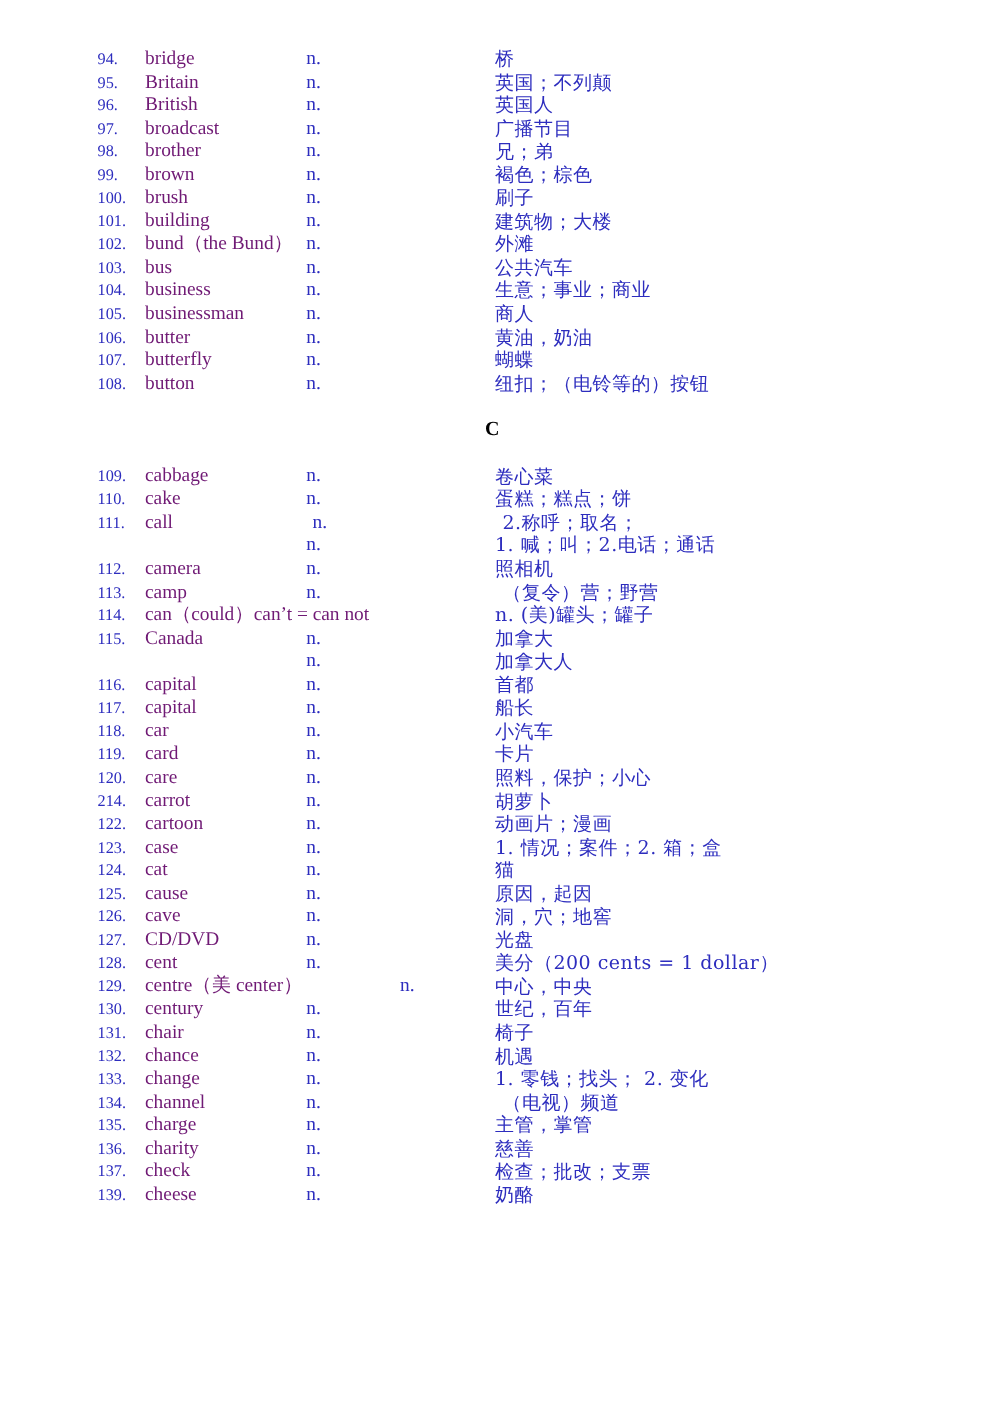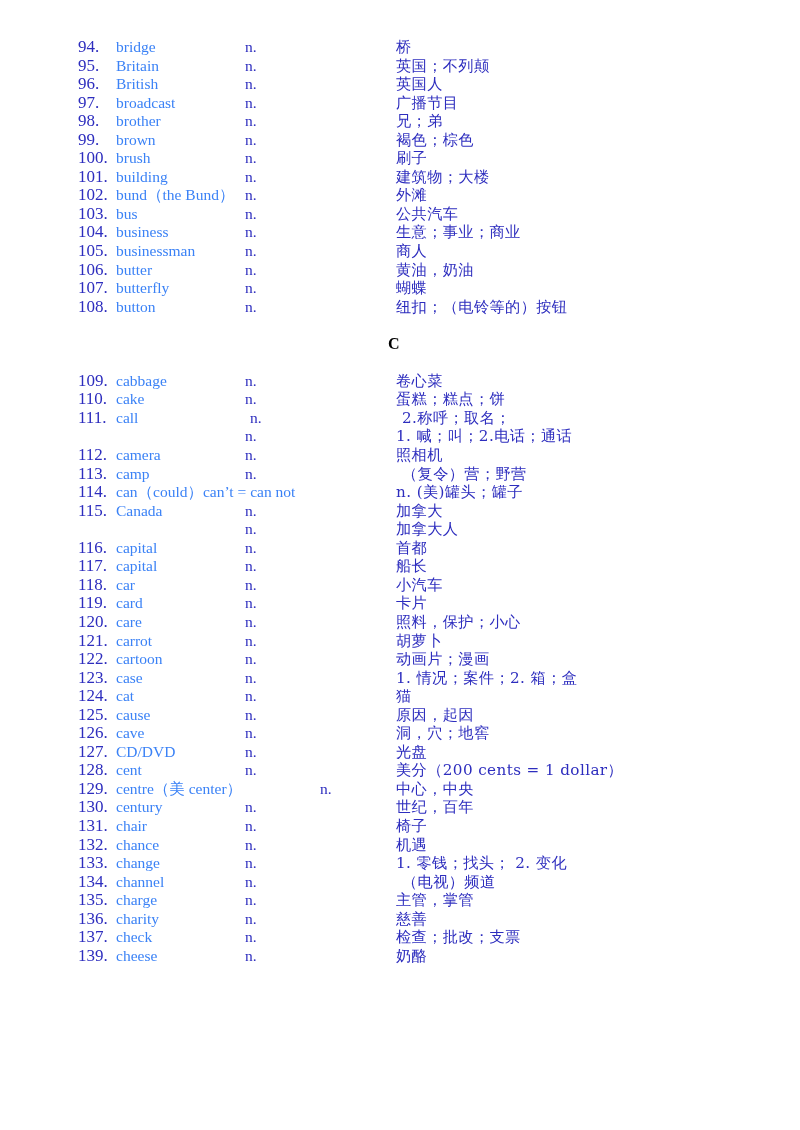--- a/index.html
+++ b/index.html
@@ -46,7 +46,7 @@
     width: 40px;
     text-align: left;
     color: #2d2dbe;
-    font-size: 17px;
+    font-size: 13px;
     font-family: "Liberation Serif", "DejaVu Serif", serif;
   }
 

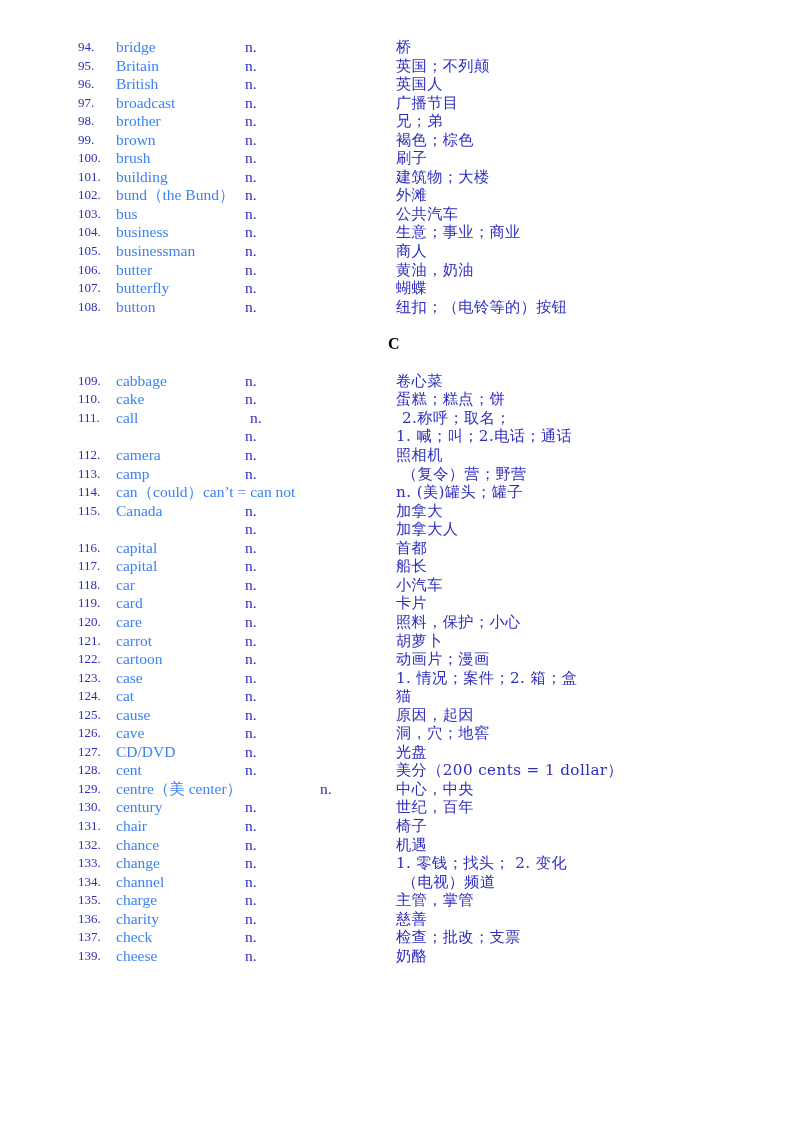--- a/index.html
+++ b/index.html
@@ -54,7 +54,7 @@
     position: absolute;
     left: 38px;
     top: 0;
-    color: #3b82f6;
+    color: #701a75;
     font-size: 15.5px;
     font-family: "Liberation Serif", "DejaVu Serif", serif;
   }

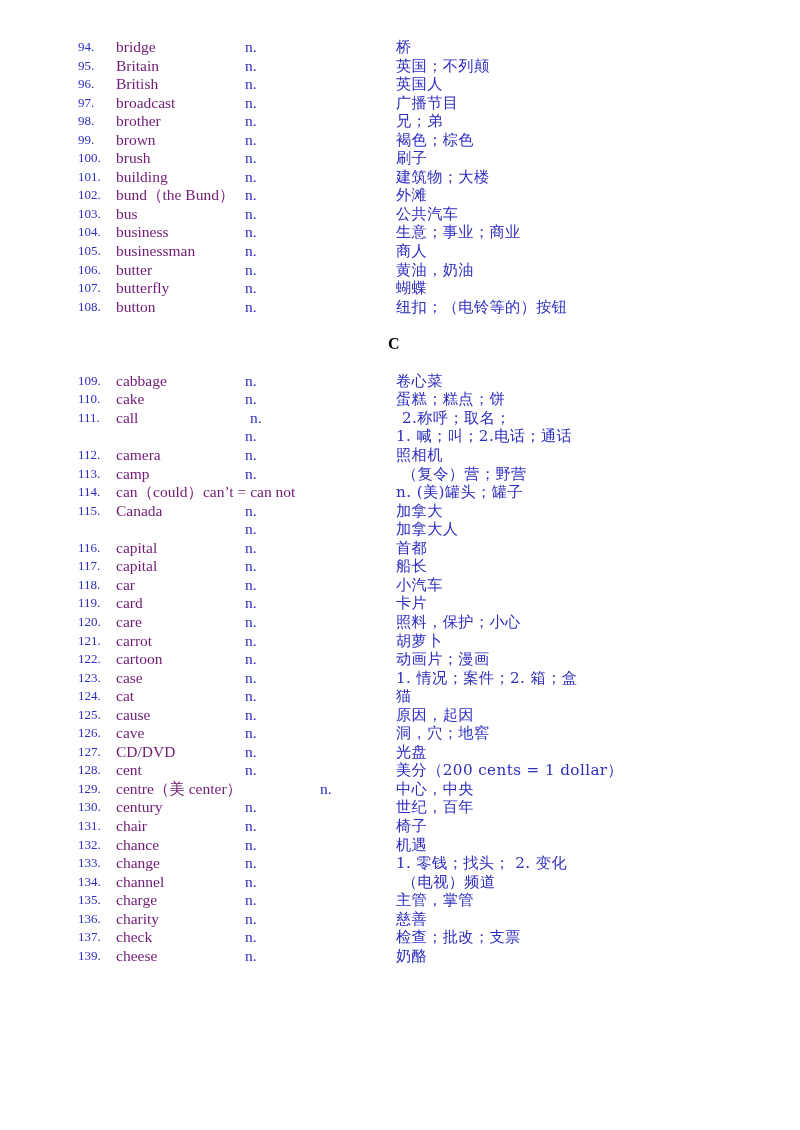--- a/index.html
+++ b/index.html
@@ -288,7 +288,7 @@
         <span class="cn">照料，保护；小心</span>
       </div>
       <div class="row">
-        <span class="num">121.</span>
+        <span class="num">214.</span>
         <span class="word">carrot</span>
         <span class="pos">n.</span>
         <span class="cn">胡萝卜</span>

